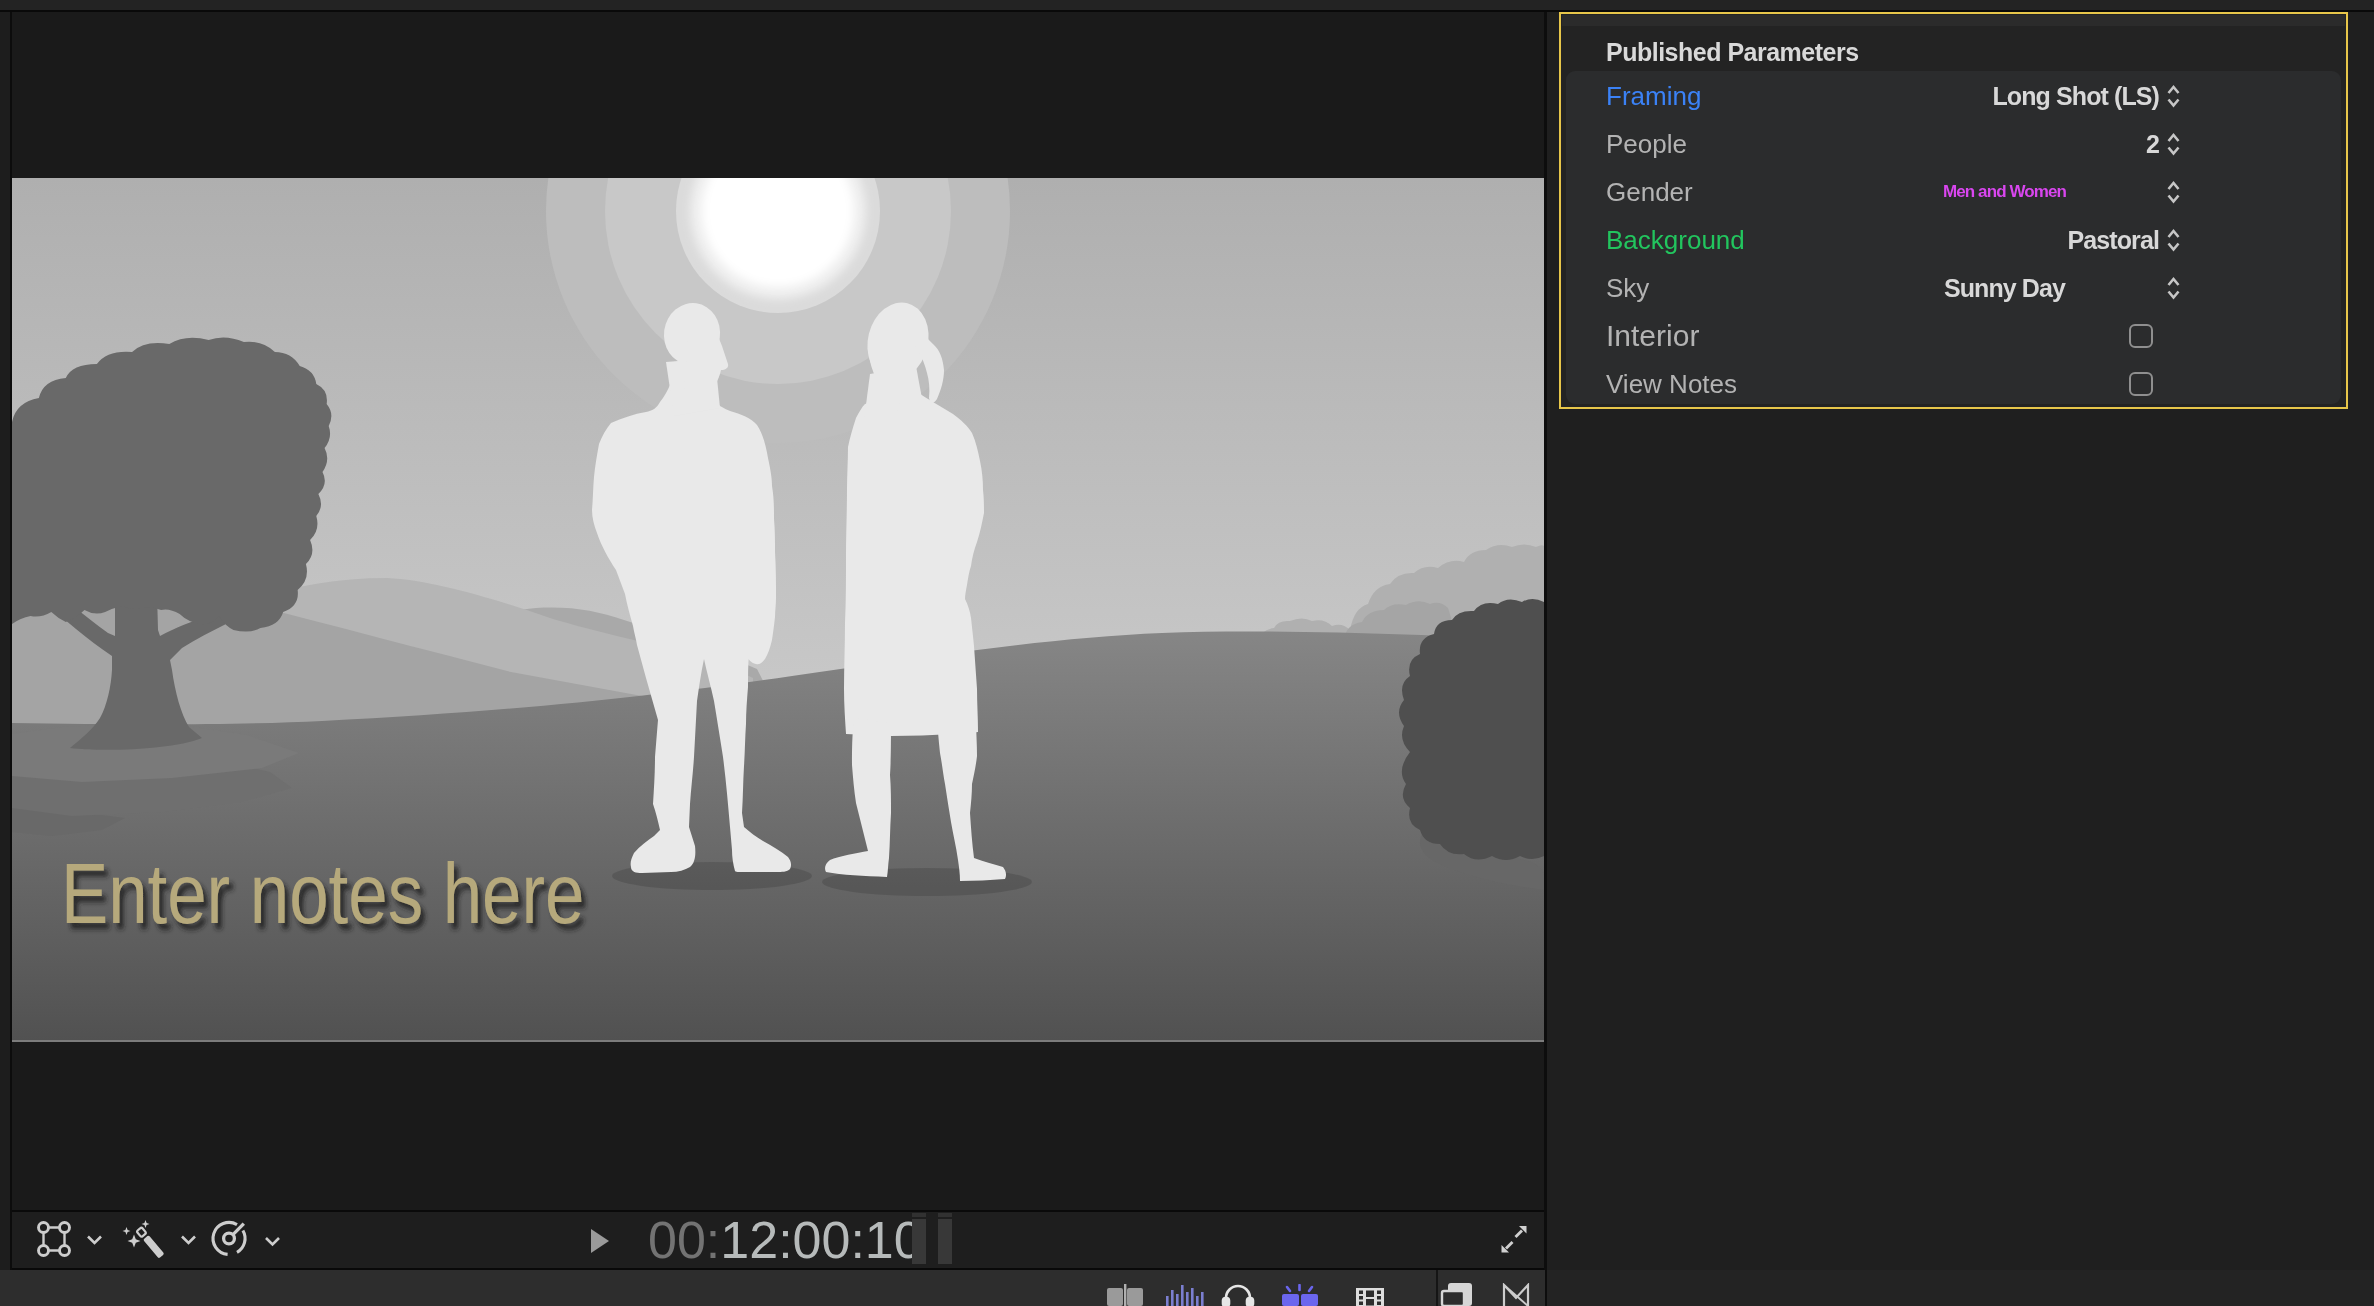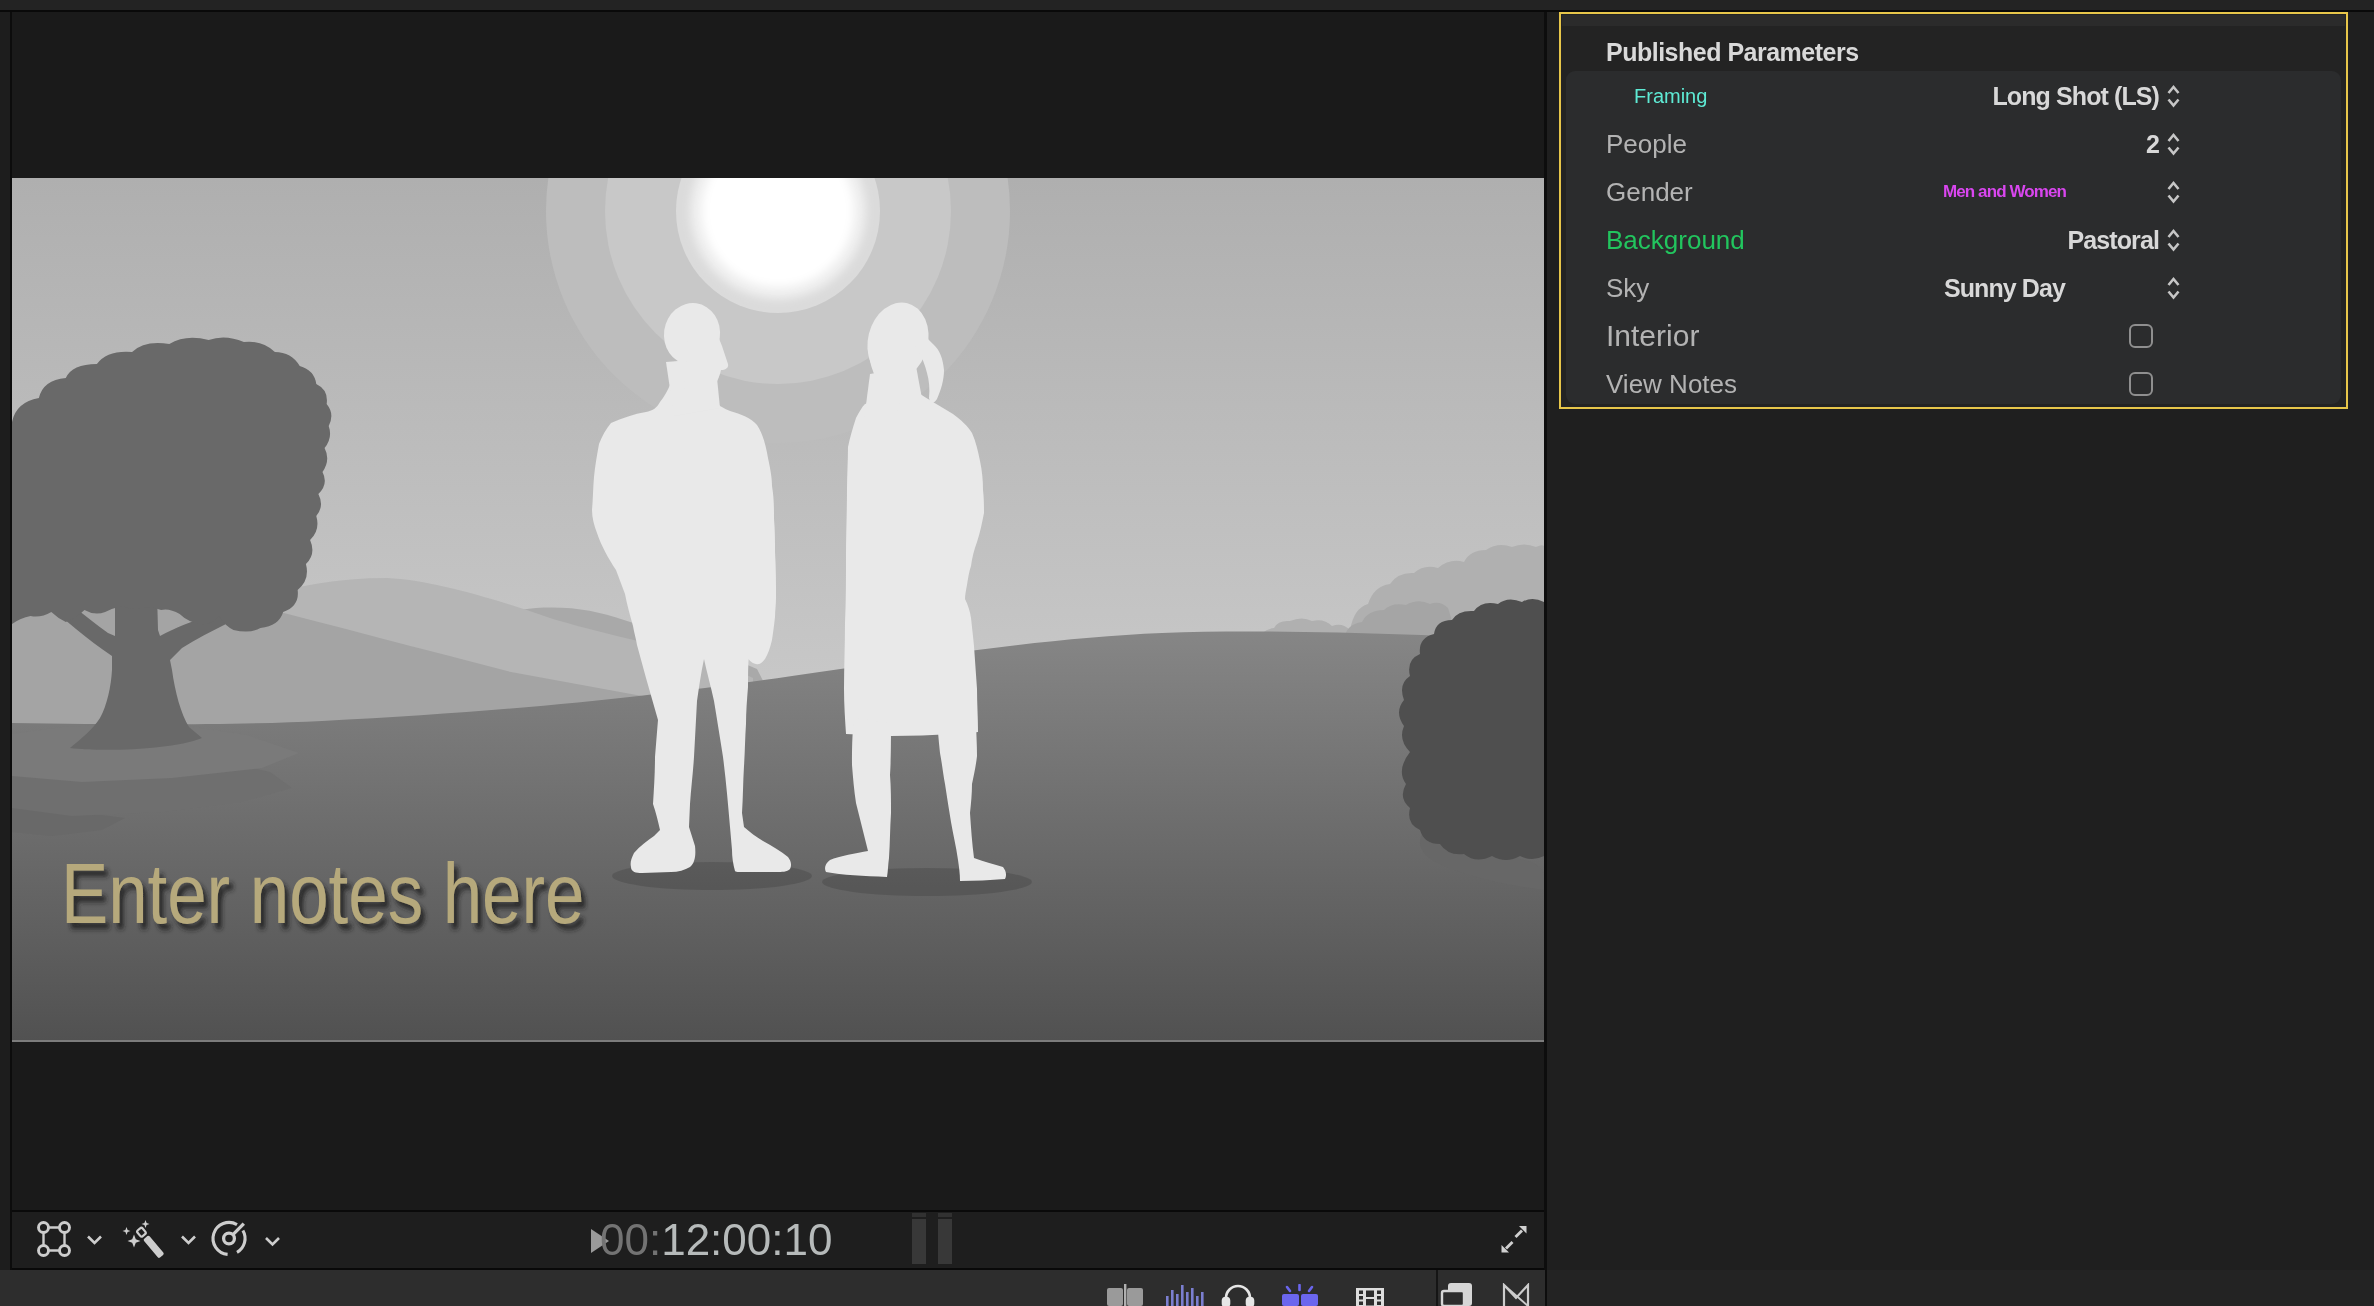--- a/index.html
+++ b/index.html
@@ -207,7 +207,7 @@
 <div class="abs" style="left:1606px;top:38px;width:400px;height:26px;font-size:25px;font-weight:bold;letter-spacing:-0.5px;color:#d9d9d9;">Published Parameters</div>
 <div class="abs" style="left:1566px;top:71px;width:775px;height:333px;background:#2b2c2d;border-radius:9px;"></div>
 
-<div class="abs" style="left:1606px;top:83px;width:400px;height:26px;font-size:20px;color:#5eead4;line-height:26px;margin-left:28px;">Framing</div>
+<div class="abs" style="left:1606px;top:83px;width:400px;height:26px;font-size:26px;color:#3b82f6;line-height:26px;">Framing</div>
 <div class="abs" style="left:1606px;top:131px;width:400px;height:26px;font-size:26px;color:#b3b3b3;line-height:26px;">People</div>
 <div class="abs" style="left:1606px;top:179px;width:400px;height:26px;font-size:26px;color:#b3b3b3;line-height:26px;">Gender</div>
 <div class="abs" style="left:1606px;top:227px;width:400px;height:26px;font-size:26px;color:#22c55e;line-height:26px;">Background</div>

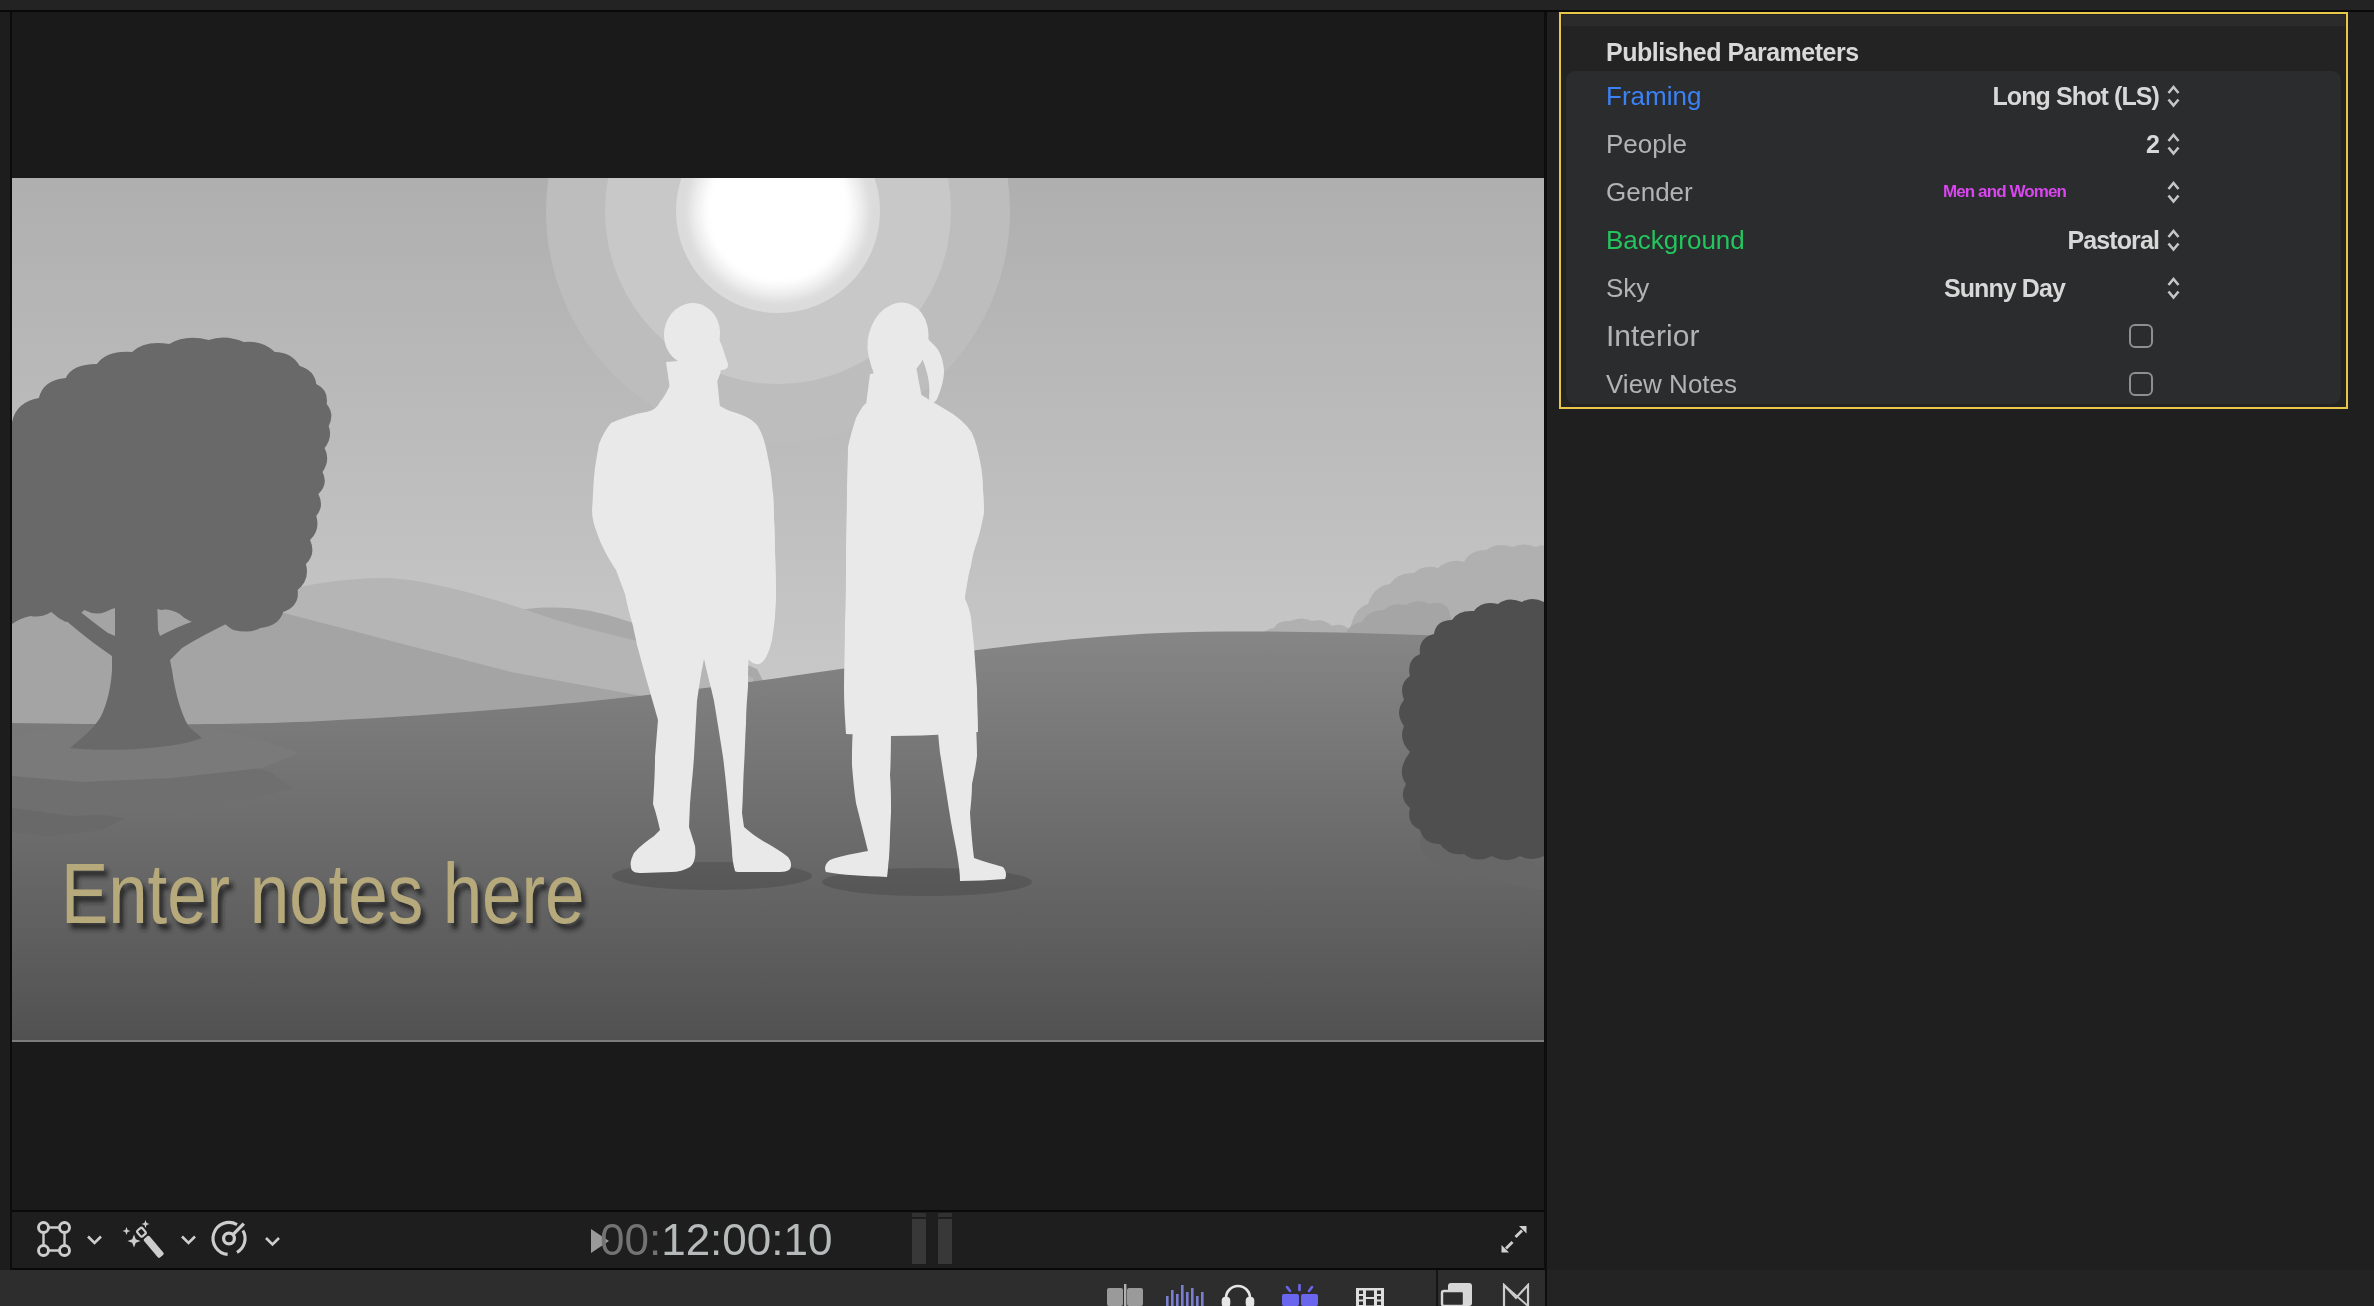--- a/index.html
+++ b/index.html
@@ -135,7 +135,7 @@
 <svg class="abs" style="left:588px;top:1228px" width="24" height="26" viewBox="0 0 24 26">
     <path d="M3,1 L21,13 L3,25 Z" fill="#9a9a9a"></path>
   </svg>
-<div class="abs" style="left:600px;top:1212px;width:400px;height:72px;line-height:56px;font-size:44px;font-weight:300;color:#b6baba;"><span style="color:#737373">00:</span>12:00:10</div>
+<div class="abs" style="left:648px;top:1212px;width:400px;height:72px;line-height:56px;font-size:52px;font-weight:300;color:#b6baba;"><span style="color:#737373">00:</span>12:00:10</div>
 
 <div class="abs" style="left:912px;top:1213px;width:14px;height:4px;background:#313131"></div>
 <div class="abs" style="left:912px;top:1219px;width:14px;height:45px;background:#383838"></div>

